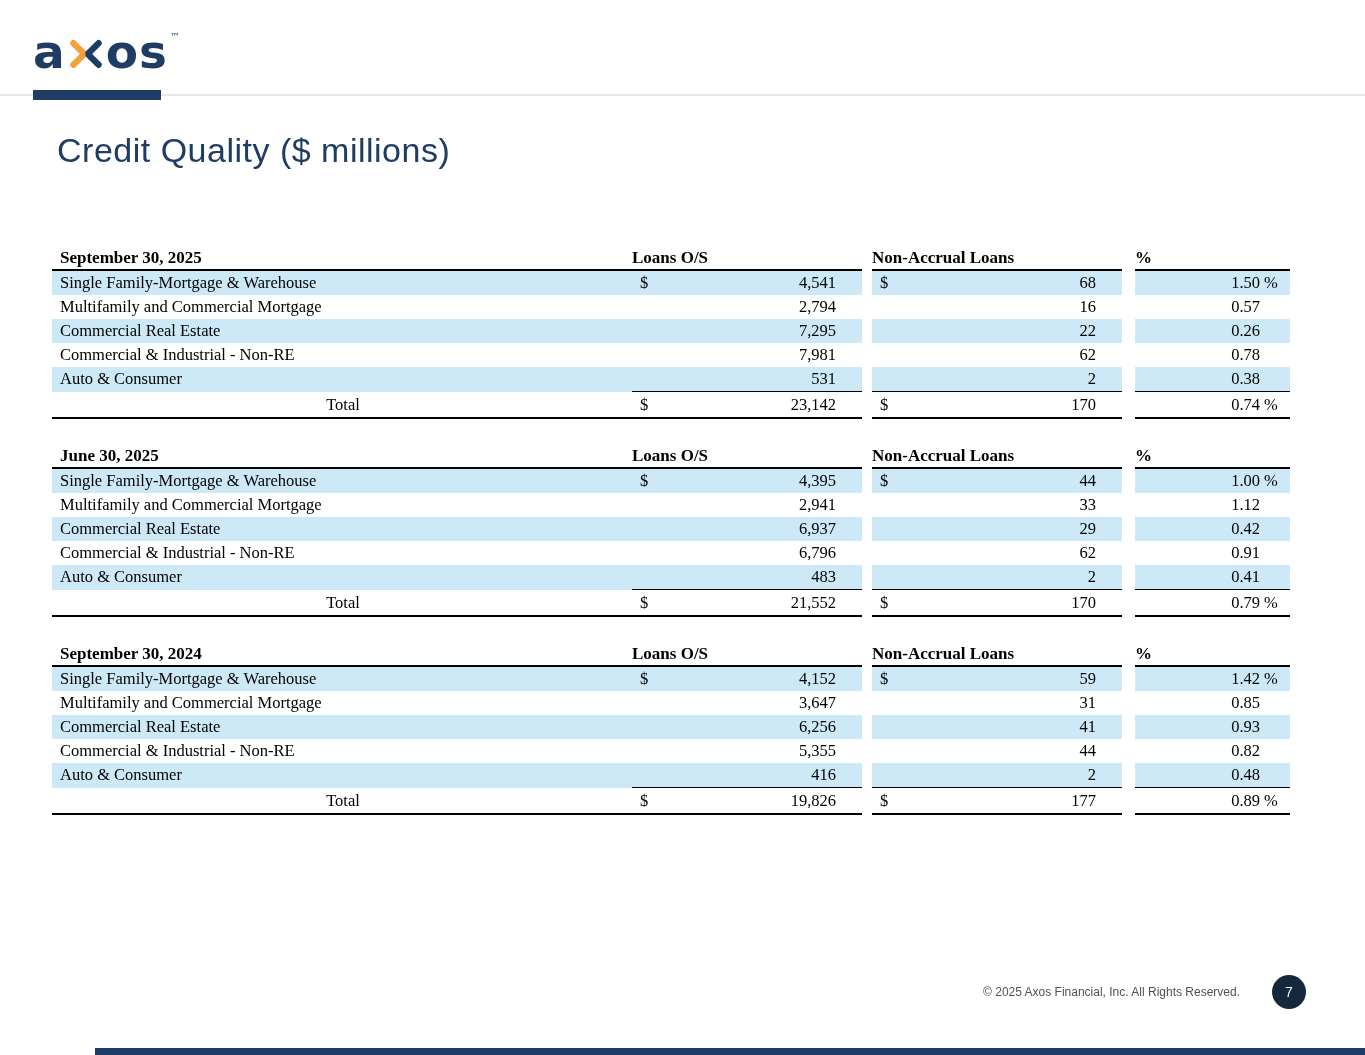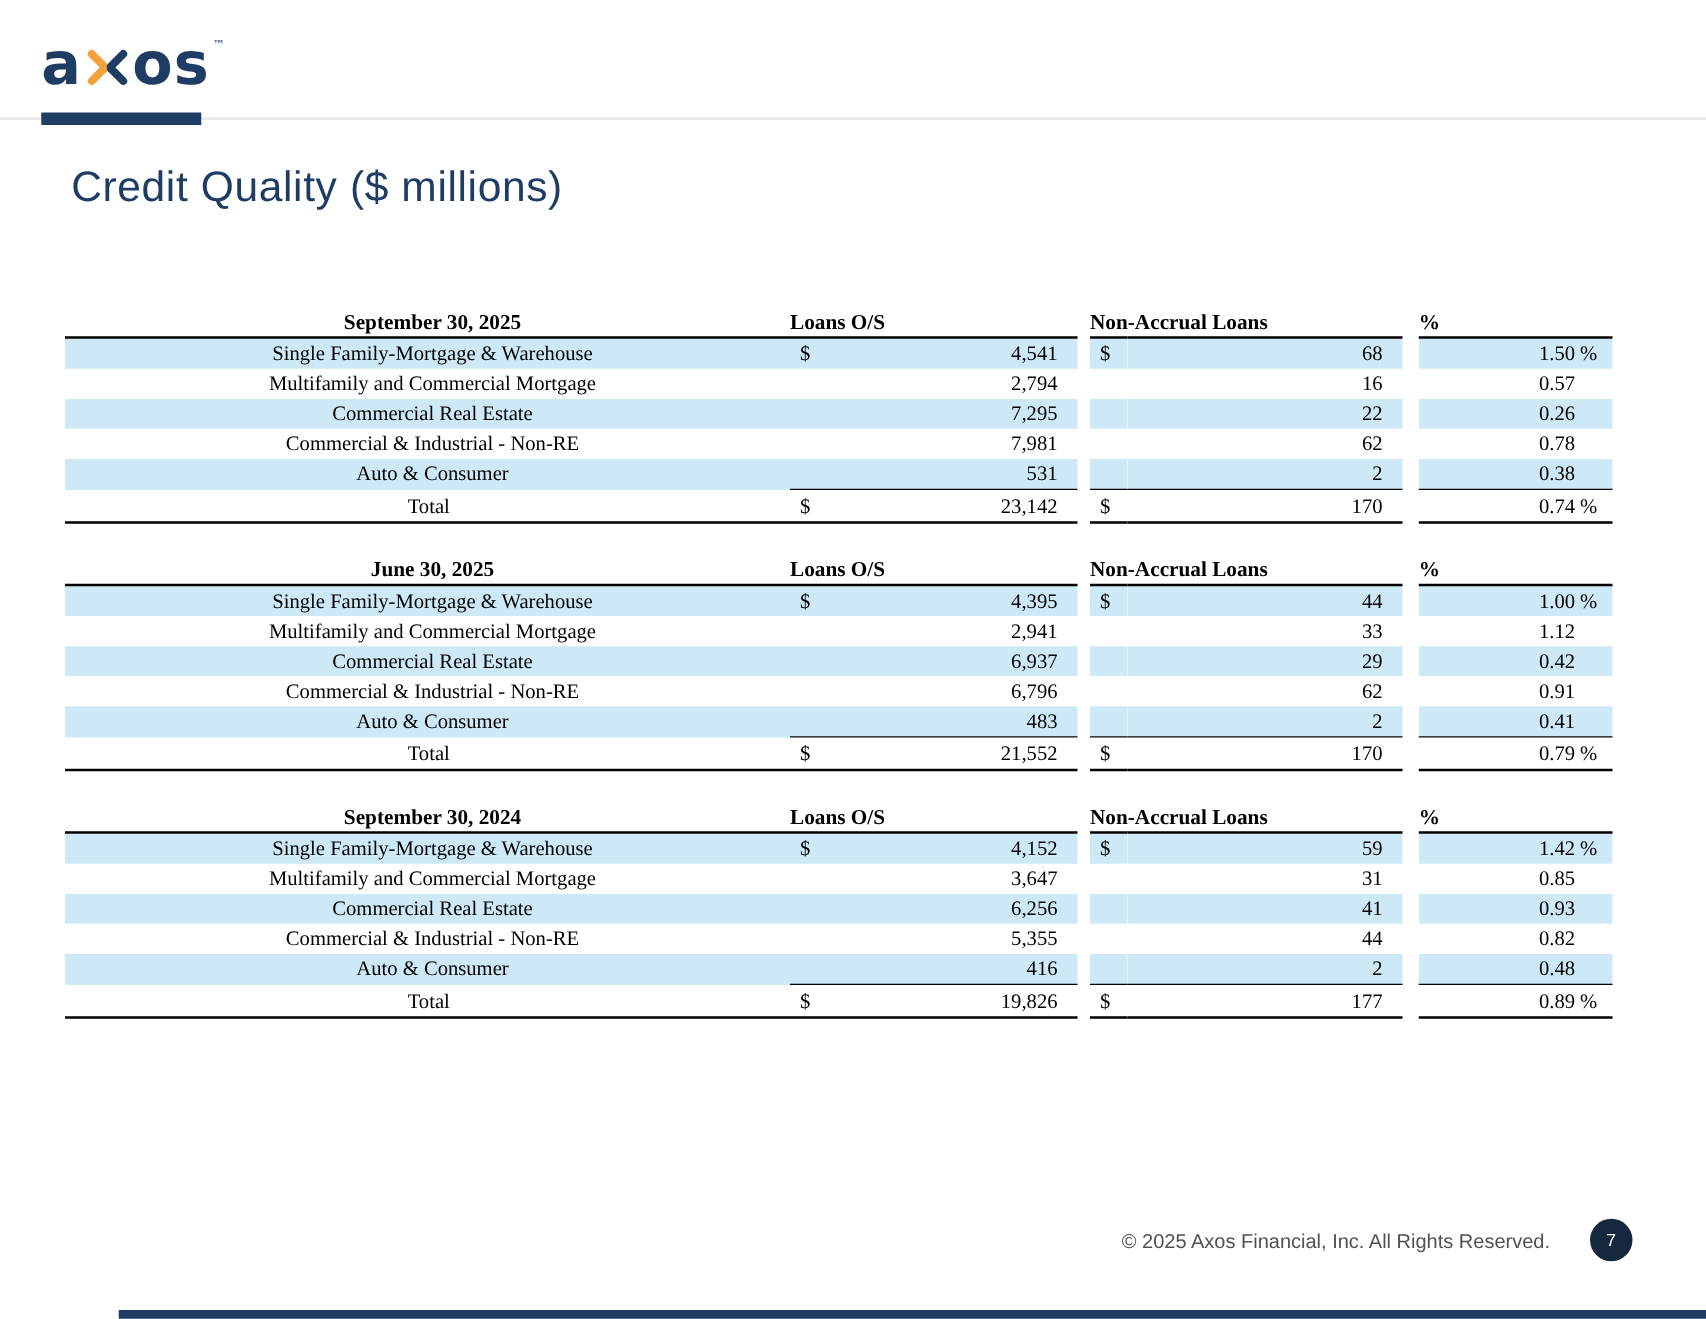--- a/index.html
+++ b/index.html
@@ -60,7 +60,7 @@
   tr.lastbody td.cur,tr.lastbody td.val,tr.lastbody td.sign{border-bottom:1.6px solid #000;margin-top:28px;}
   tr.total td{border-bottom:2.6px solid #000;height:25px;line-height:25px;}
   tr.total td.gap{border-bottom:none;}
-  .fin .label{text-align:center;padding-left:8px;}
+  .fin .label{text-align:left;padding-left:8px;}
   .fin .total-label{text-align:center;padding-right:6px;}
   .fin .cur{text-align:left;padding-left:8px;}
   .fin .val{text-align:right;padding-right:16px;}

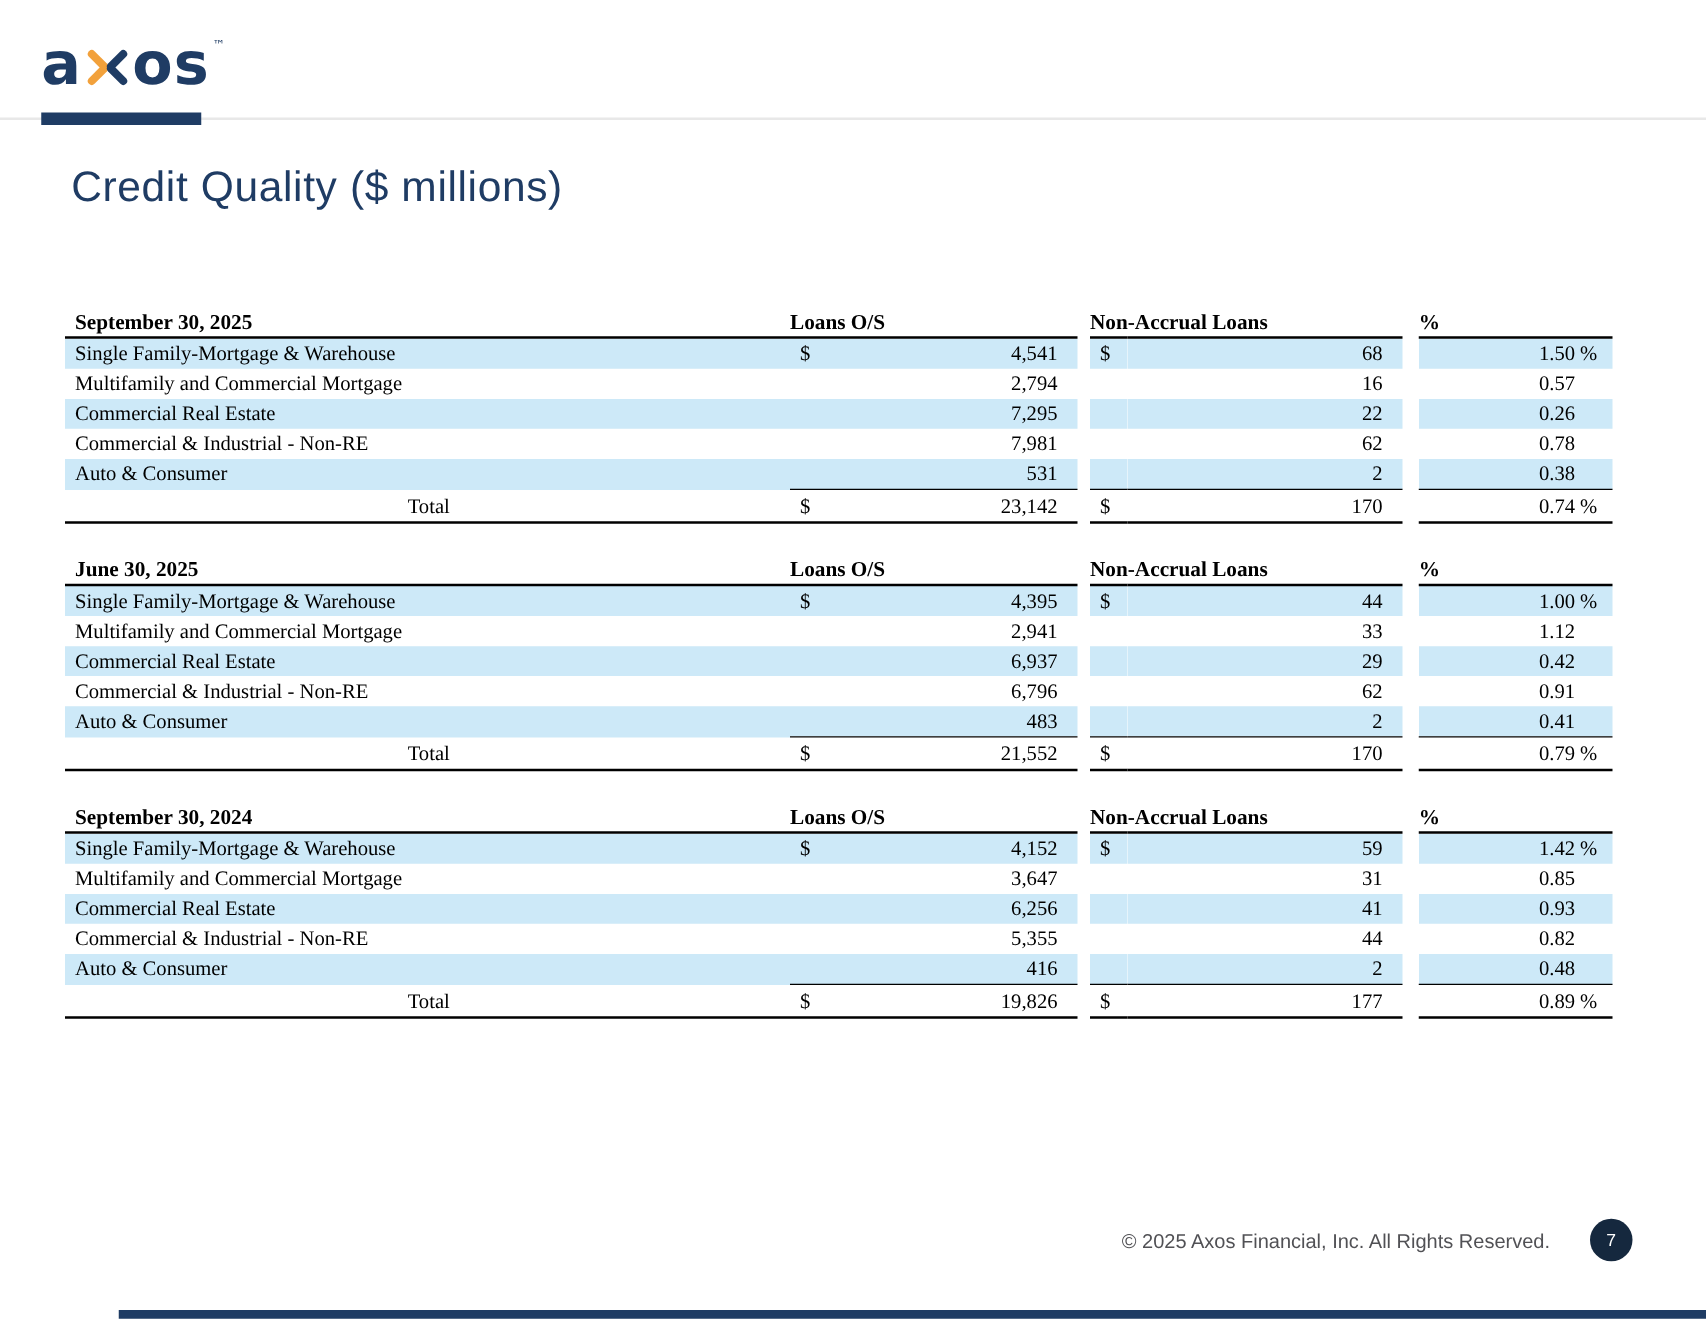--- a/index.html
+++ b/index.html
@@ -63,7 +63,7 @@
   .fin .label{text-align:left;padding-left:8px;}
   .fin .total-label{text-align:center;padding-right:6px;}
   .fin .cur{text-align:left;padding-left:8px;}
-  .fin .val{text-align:right;padding-right:16px;}
+  .fin .val{text-align:right;padding-right:26px;}
   .fin .val.pct{padding-right:0;}
   .fin .sign{text-align:left;padding-left:4px;}
   

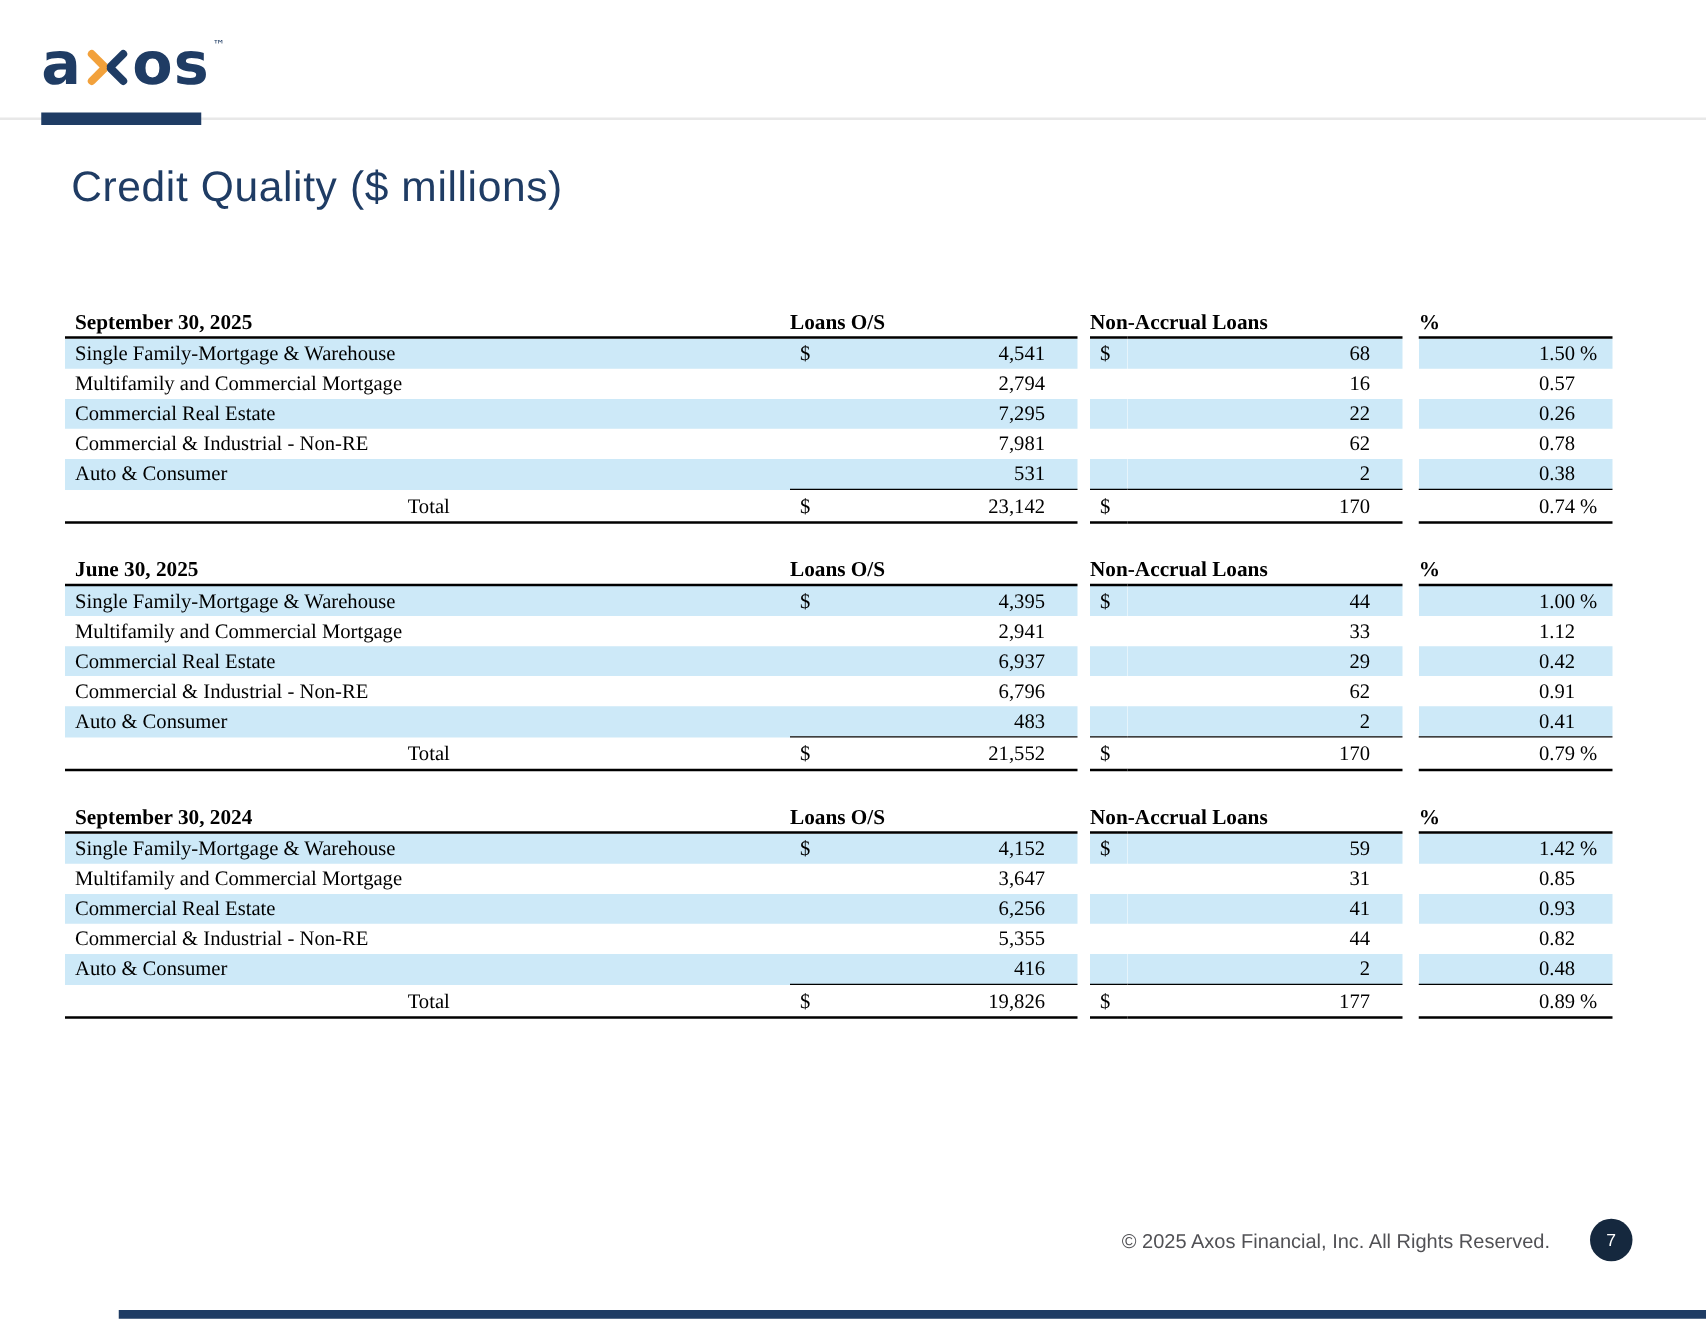--- a/index.html
+++ b/index.html
@@ -69,7 +69,7 @@
   
   .copyright{
     position:absolute;top:985px;right:125px;
-    font-size:16px;color:#515155;
+    font-size:12px;color:#515155;
   }
   .page-circle{
     position:absolute;left:1272px;top:975px;width:34px;height:34px;

